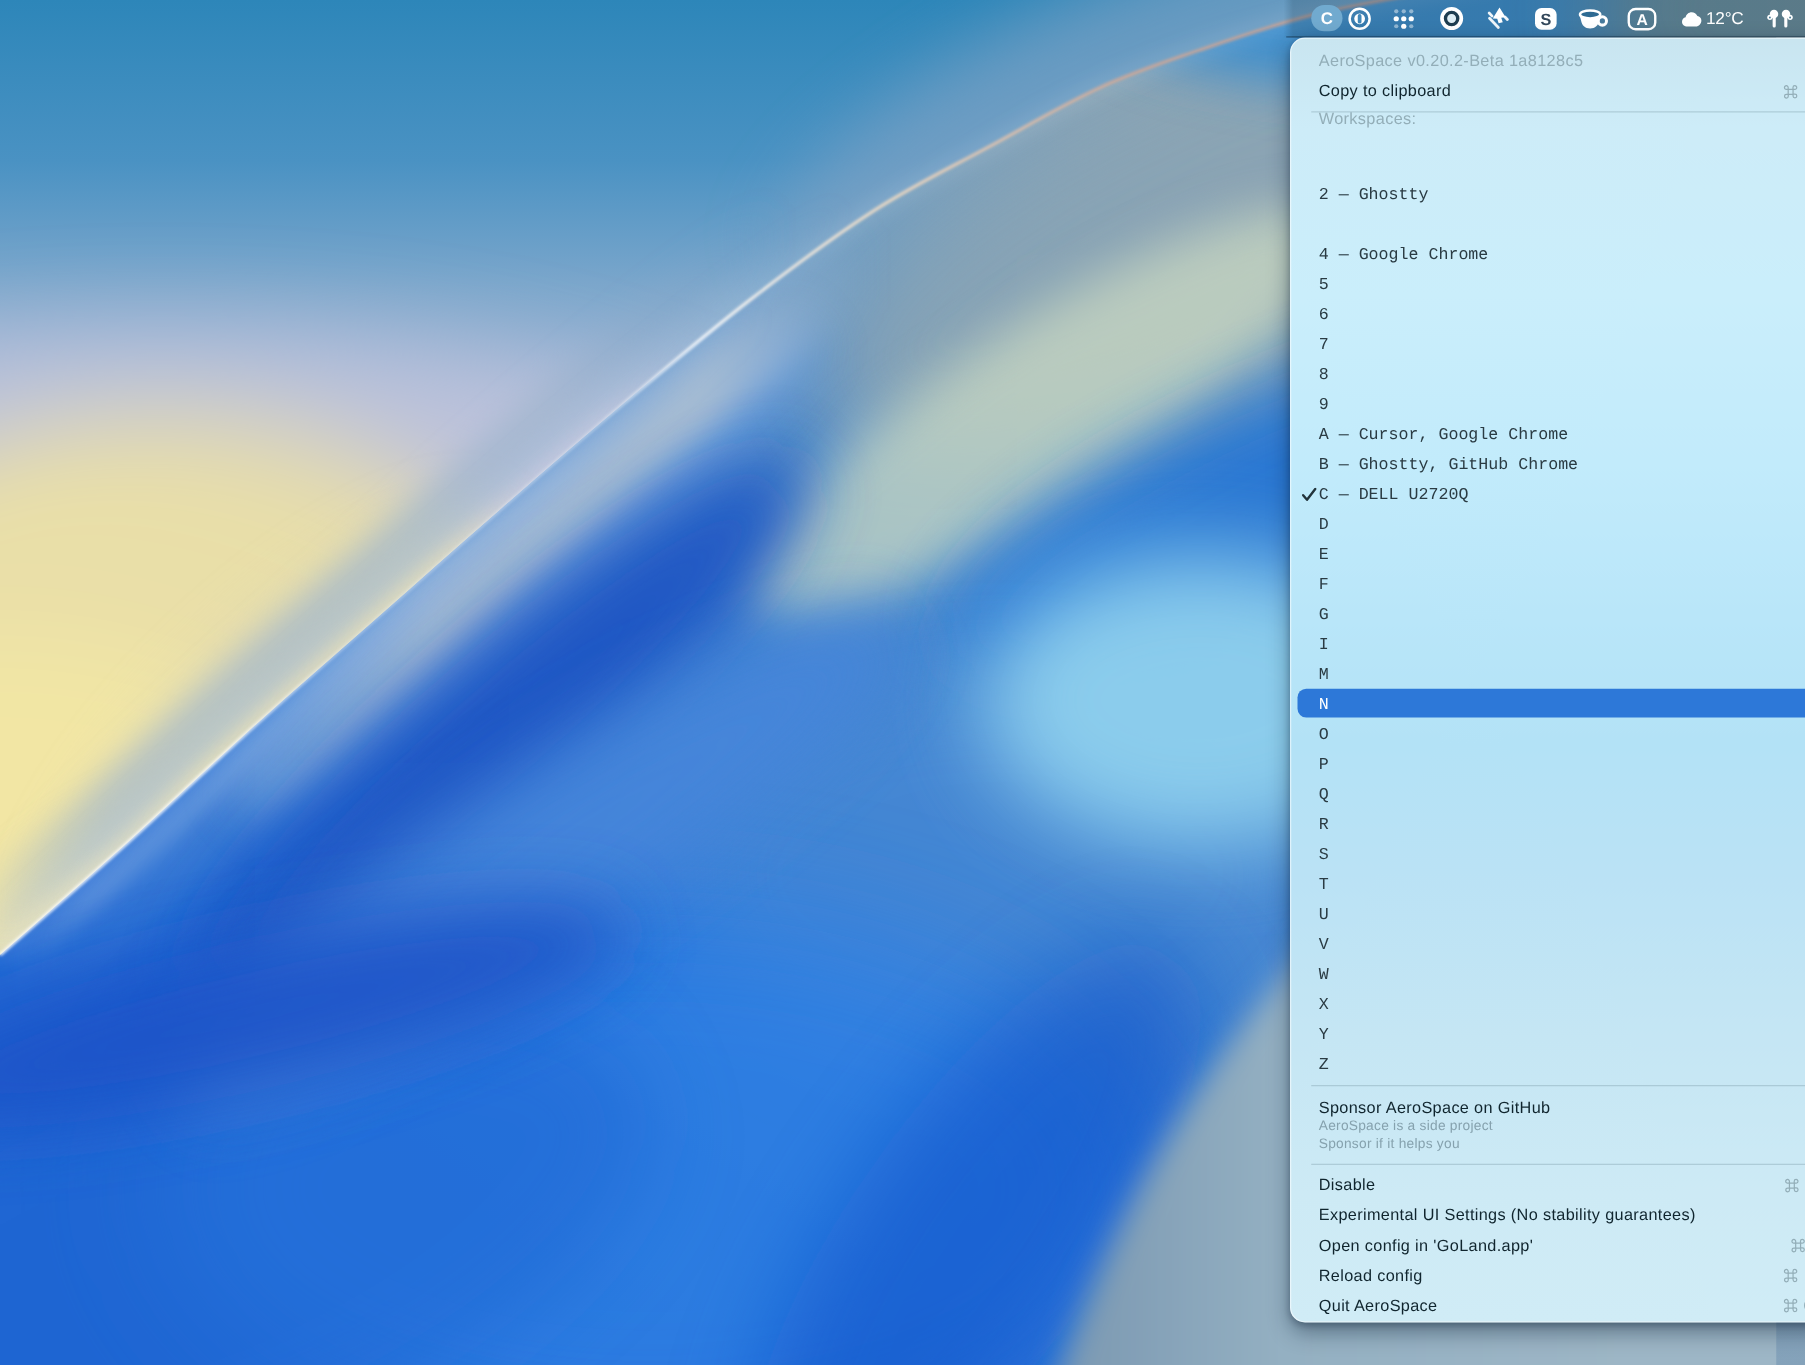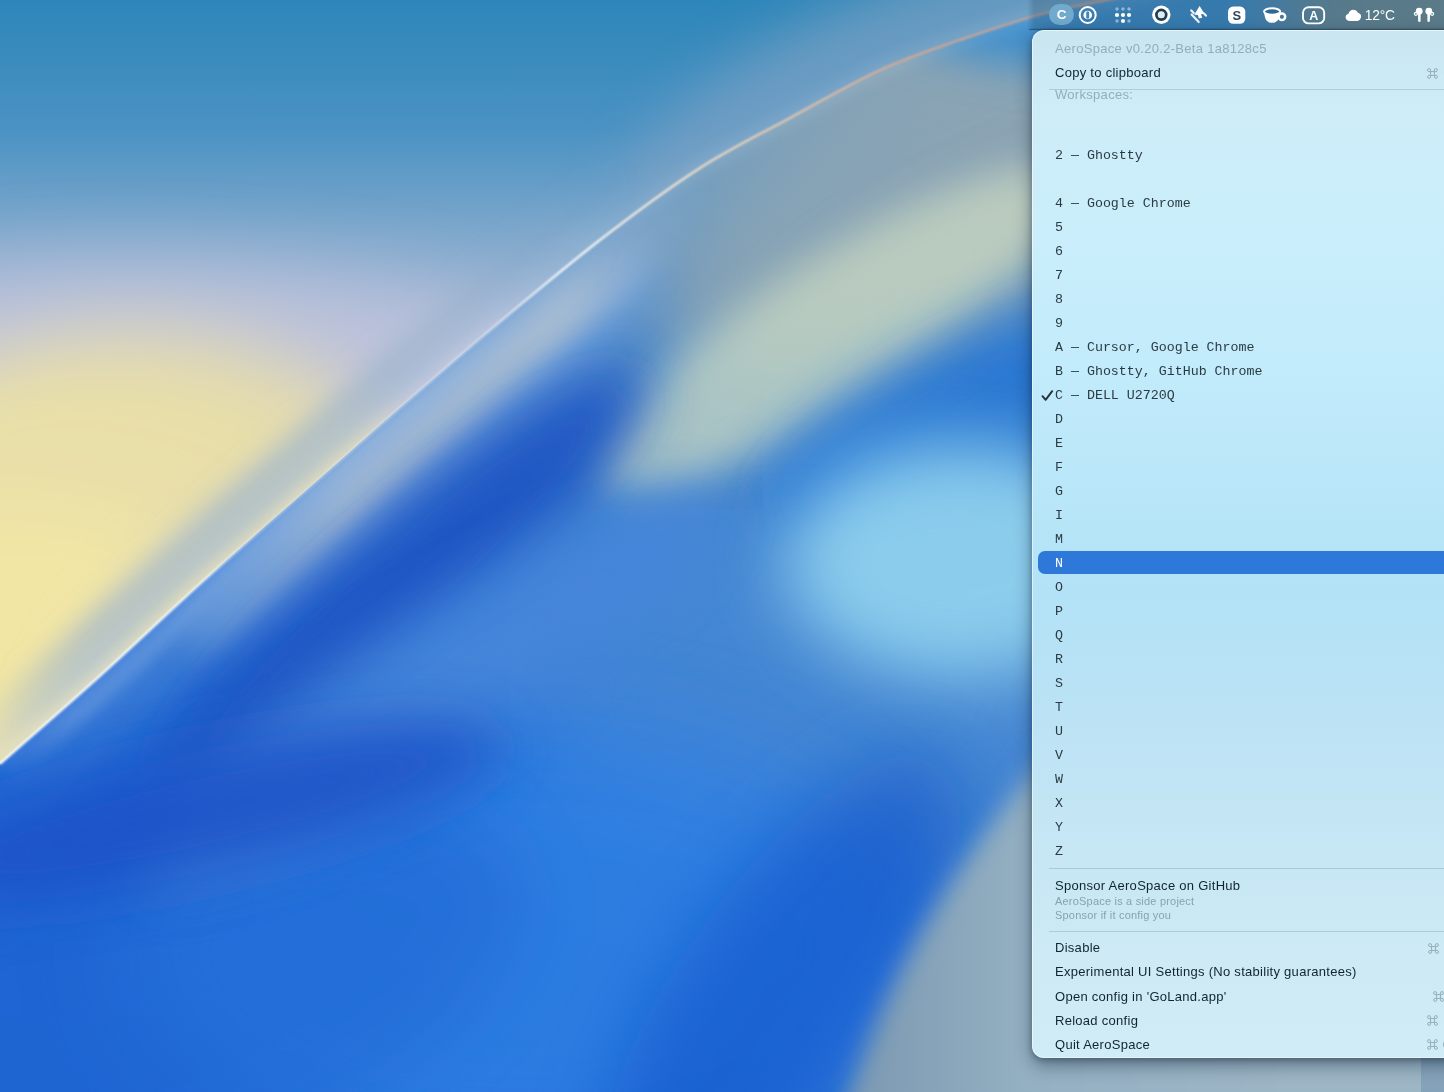--- a/index.html
+++ b/index.html
@@ -256,7 +256,7 @@
 <div class="sep" style="top:837px"></div>
 <div class="row dark" style="top:843px">Sponsor AeroSpace on GitHub</div>
 <div class="srow" style="top:863px">AeroSpace is a side project</div>
-<div class="srow" style="top:877px">Sponsor if it config you</div>
+<div class="srow" style="top:877px">Sponsor if it helps you</div>
 <div class="sep" style="top:899.5px"></div>
 <div class="row dark" style="top:905px">Disable<span class="sc"><svg class="cmd" width="13" height="13" viewBox="0 0 20 20">
             <path d="M7 7 V4.8 A2.3 2.3 0 1 0 4.7 7 H7 M13 7 H15.2 A2.3 2.3 0 1 0 12.9 4.7 V7 M13 13 V15.2 A2.3 2.3 0 1 0 15.3 12.9 H13 M7 13 H4.8 A2.3 2.3 0 1 0 7.1 15.3 V13 M7 7 H13 M13 13 H7 M7 13 V7 M13 7 V13" fill="none" stroke="#93aeb8" stroke-width="1.5"></path>

